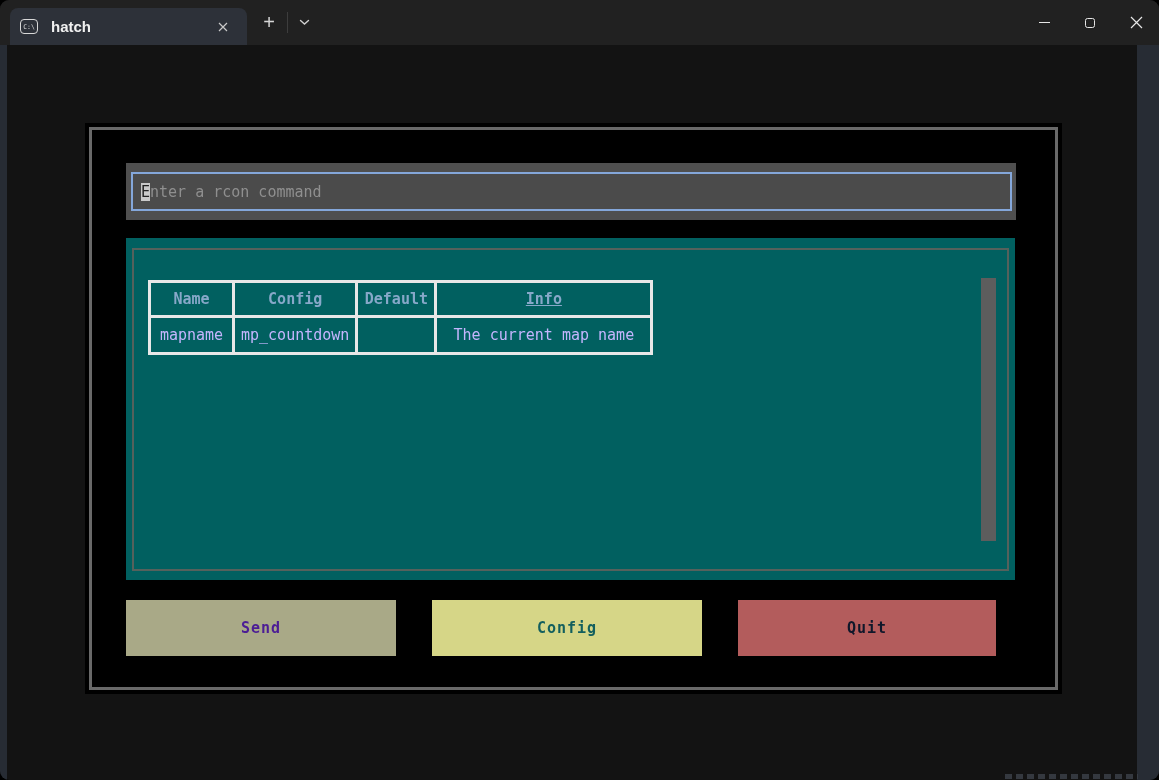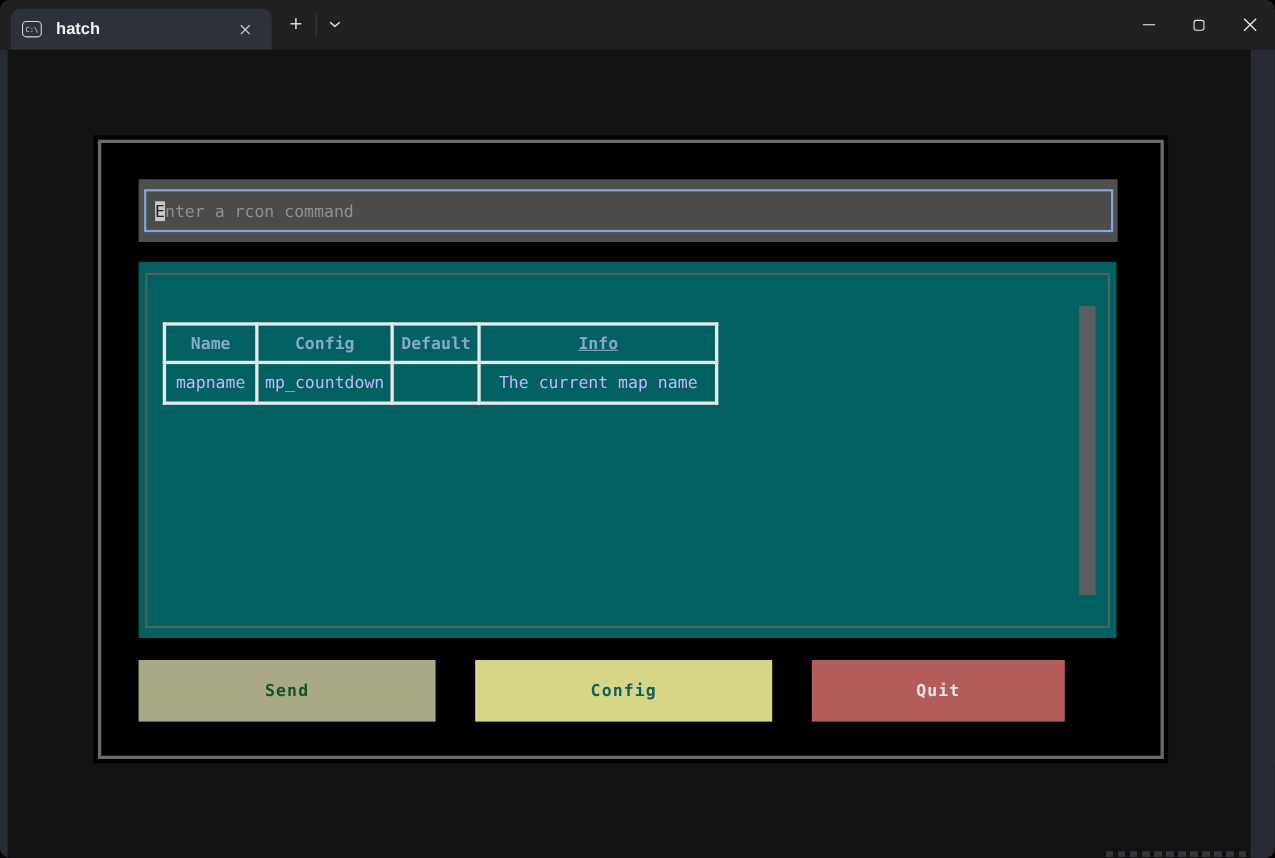--- a/index.html
+++ b/index.html
@@ -67,7 +67,7 @@
   
   .panel { position:absolute; left:41px; top:115px; width:889px; height:342px; background:#016060; }
   .panel-frame { position:absolute; left:6px; right:6px; top:10px; bottom:9px; border:2px solid #55615c; pointer-events:none; }
-  .data-table { position:absolute; left:22px; top:55px; border-collapse:collapse; font-size:15px; }
+  .data-table { position:absolute; left:22px; top:42px; border-collapse:collapse; font-size:15px; }
   .data-table th, .data-table td { border:3px solid #e8e8e8; text-align:center; padding:0 6px; white-space:pre; }
   .data-table th { height:35px; color:#87a8c9; font-weight:bold; }
   .data-table td { height:37px; color:#c4b5fd; font-weight:normal; }

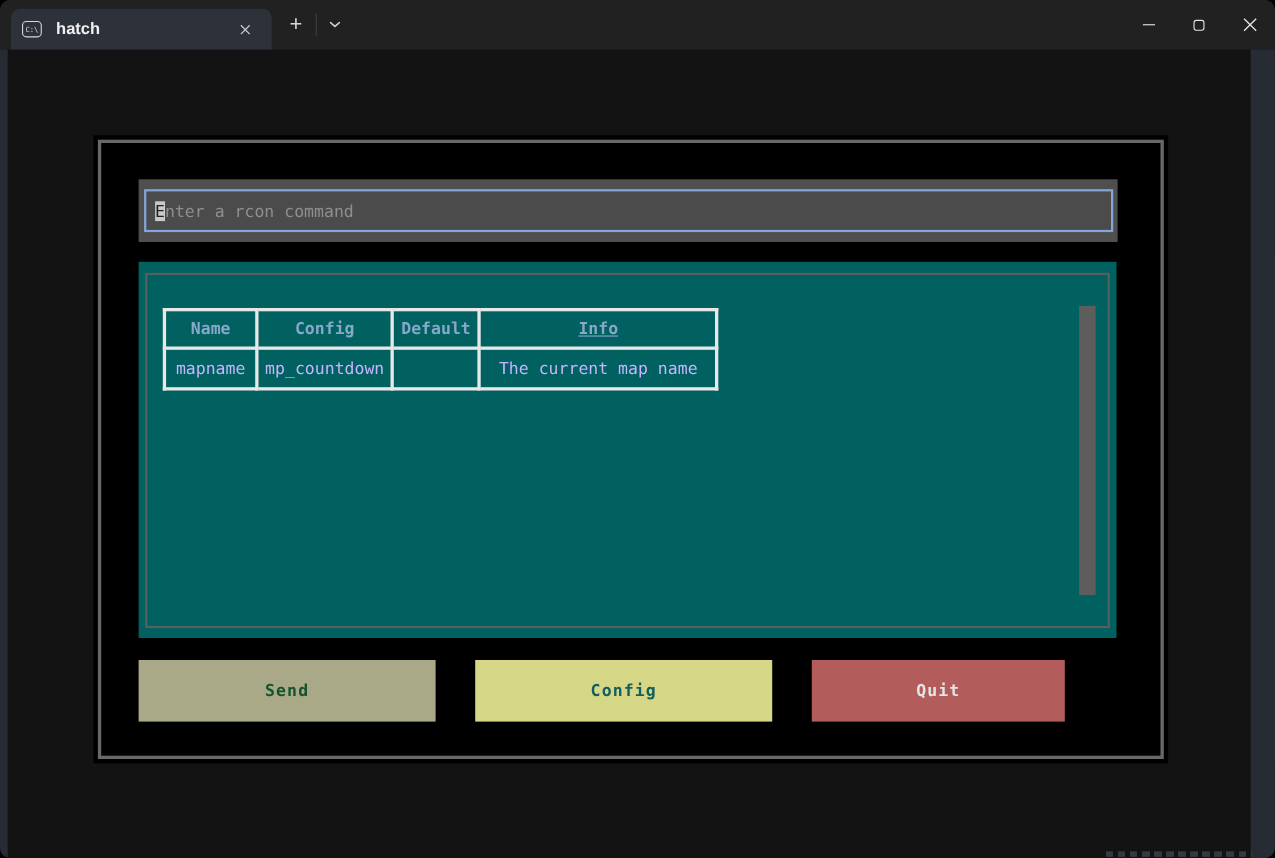--- a/index.html
+++ b/index.html
@@ -83,7 +83,7 @@
     font-family:"DejaVu Sans Mono", monospace; font-size:15px; font-weight:bold;
     letter-spacing:1px; cursor:pointer;
   }
-  .btn-send   { left:41px;  width:270px; background:#a9a987; color:#14532d; }
+  .btn-send   { left:41px;  width:270px; background:#a9a987; color:#4c1d95; }
   .btn-config { left:347px; width:270px; background:#d6d687; color:#135f5e;text-align:right; }
   .btn-quit   { left:653px; width:230px; background:#b35c5c; color:#e5e5e5; }
 </style>

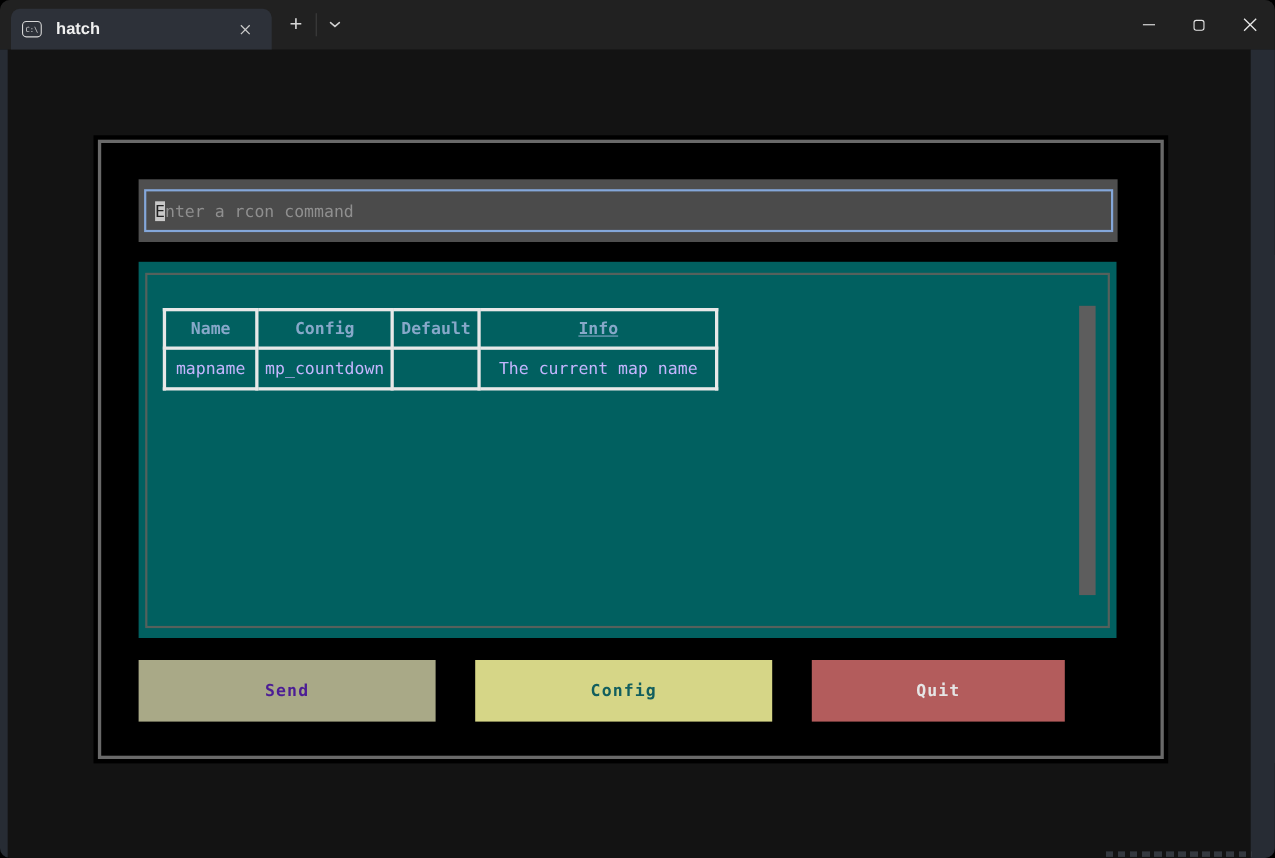--- a/index.html
+++ b/index.html
@@ -85,7 +85,7 @@
   }
   .btn-send   { left:41px;  width:270px; background:#a9a987; color:#4c1d95; }
   .btn-config { left:347px; width:270px; background:#d6d687; color:#135f5e;text-align:right; }
-  .btn-quit   { left:653px; width:230px; background:#b35c5c; color:#e5e5e5; }
+  .btn-quit   { left:653px; width:258px; background:#b35c5c; color:#0f172a; }
 </style>
 </head>
 <body>

